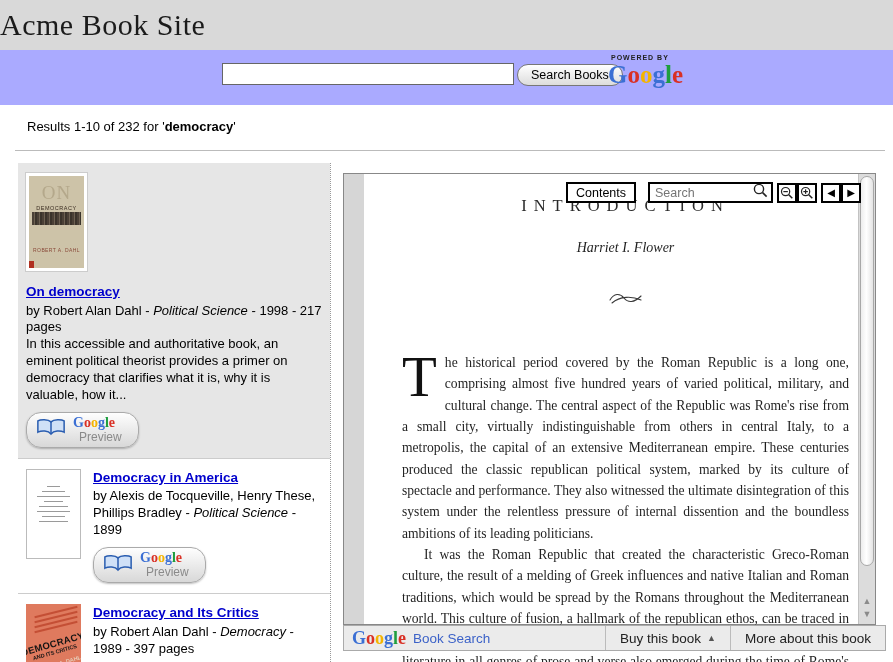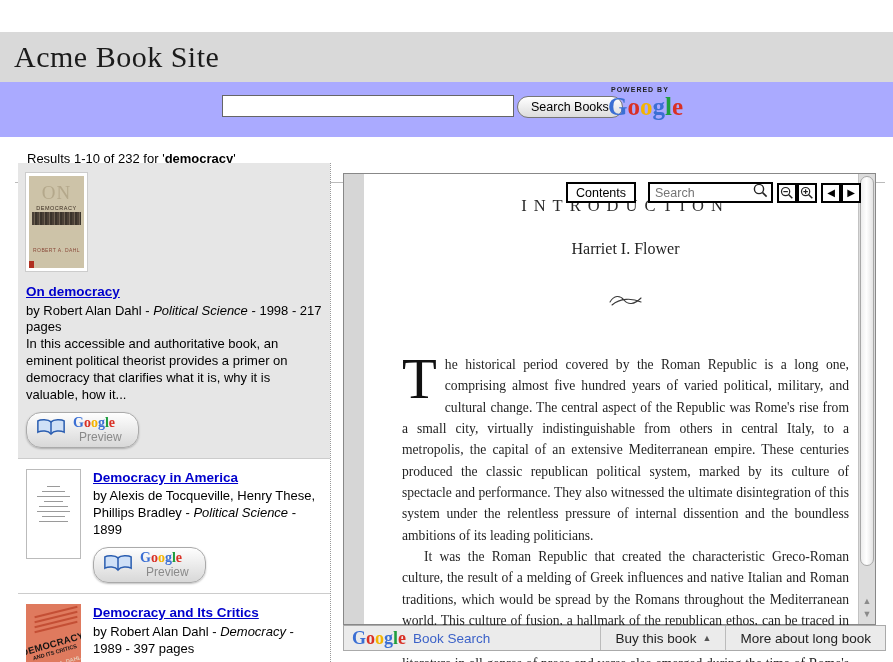--- a/index.html
+++ b/index.html
@@ -6,7 +6,7 @@
     font-family:"Liberation Sans",sans-serif;color:#000;position:relative;}
 
   
-  .site-header{height:50px;background:#d9d9d9;display:flex;align-items:center;padding-left:14px;box-sizing:border-box;margin-top:32px;}
+  .site-header{height:50px;background:#d9d9d9;display:flex;align-items:center;box-sizing:border-box;}
   .site-title{font-family:"Liberation Serif",serif;font-size:30px;color:#1b1b1b;letter-spacing:.5px;}
 
   

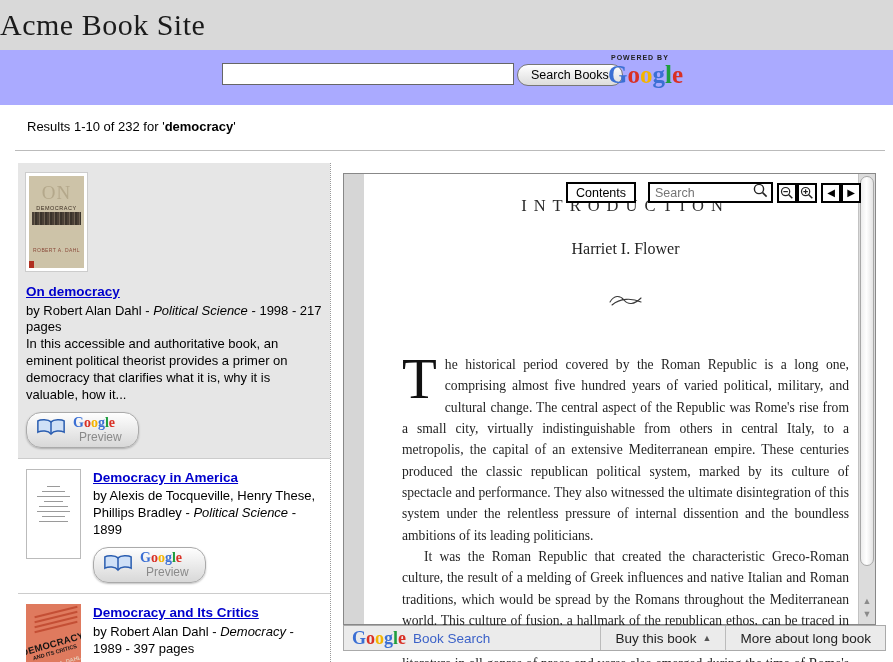--- a/index.html
+++ b/index.html
@@ -86,7 +86,7 @@
 
   .page-content{position:absolute;left:58px;top:22px;width:447px;font-family:"Liberation Serif",serif;color:#1f1f1f;}
   .page-heading{text-align:center;font-size:16.5px;letter-spacing:7px;color:#2a2a2a;}
-  .page-author{text-align:center;font-size:16px;margin-top:24px;}
+  .page-author{text-align:center;font-style:italic;font-size:14px;margin-top:24px;}
   .fleuron{text-align:center;margin-top:36px;}
   .page-body{margin-top:42px;font-size:13.6px;line-height:1.57;text-align:justify;}
   .dropcap{float:left;font-size:57px;line-height:44px;padding:3px 8px 0 0;color:#111;}

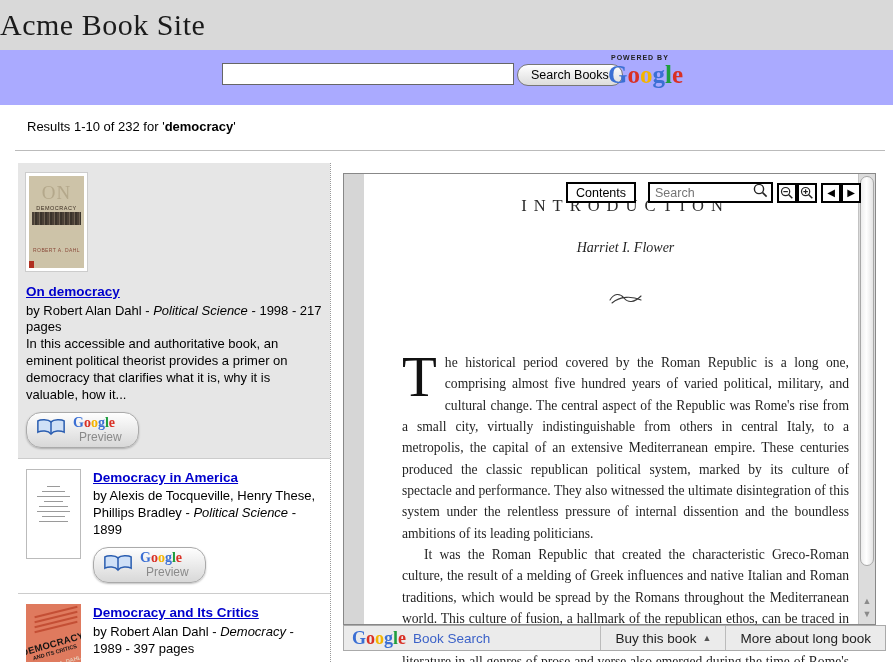--- a/index.html
+++ b/index.html
@@ -266,7 +266,7 @@
     <span class="vf-arrow">▲</span>
   </div>
   <div class="vf-cell">
-    <span>More about long book</span>
+    <span>More about this book</span>
   </div>
 </div>
 

